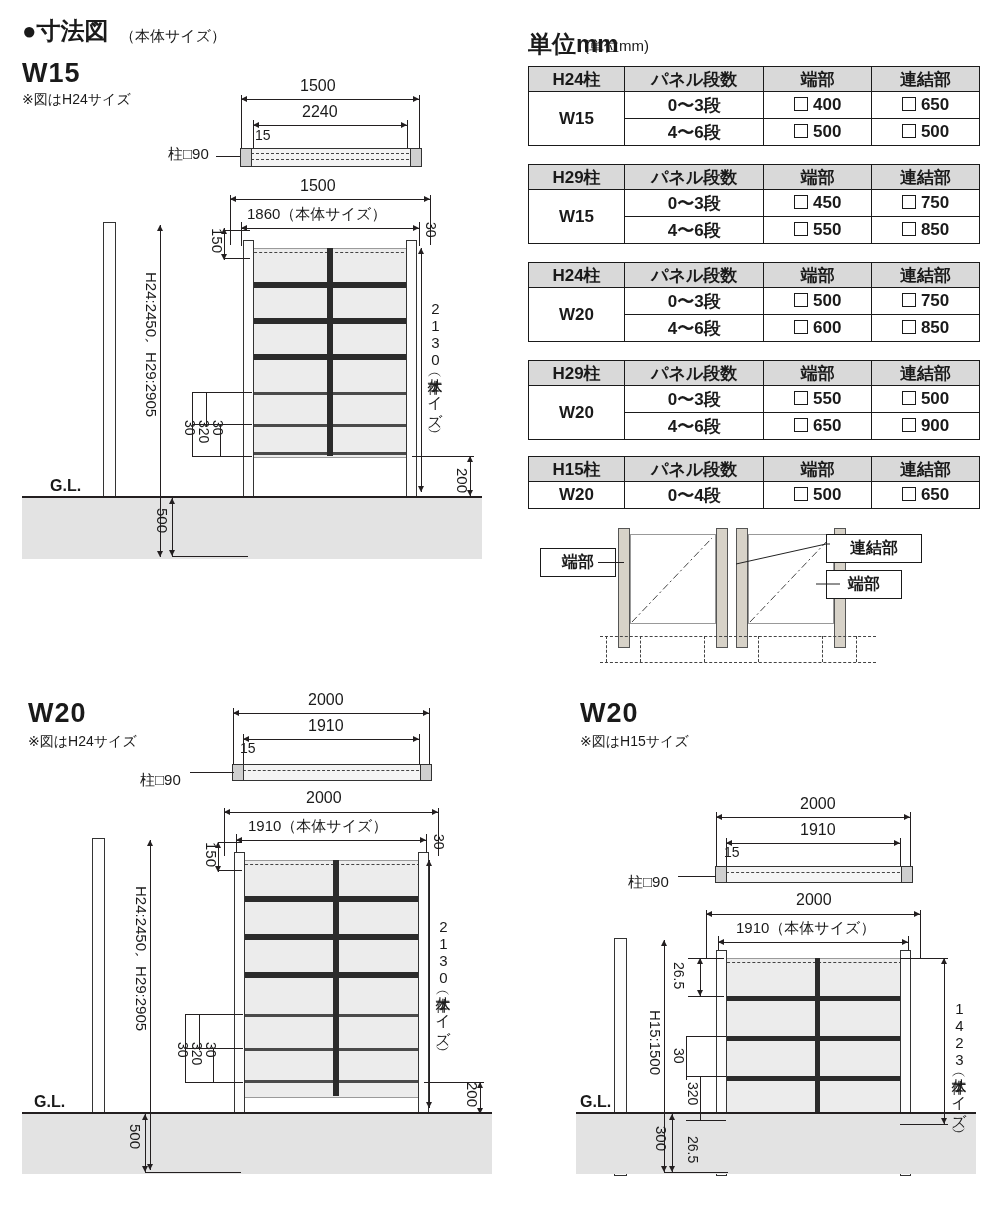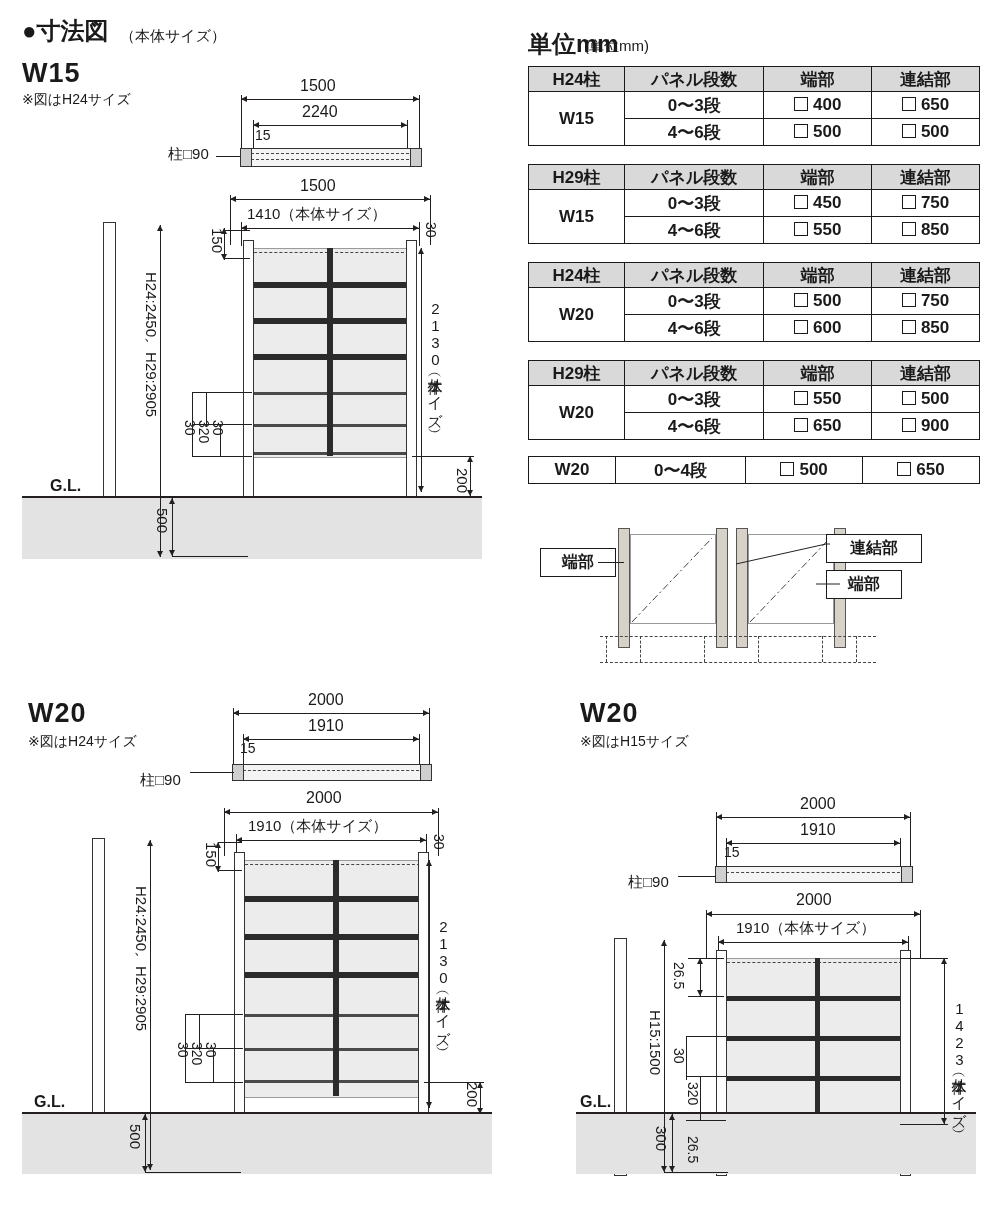--- a/index.html
+++ b/index.html
@@ -92,7 +92,7 @@
 <div class="line-v" style="left:230px;top:195px;height:50px;"></div>
 <div class="line-v" style="left:430px;top:195px;height:50px;"></div>
 
-<div class="t" style="left:247px;top:206px;font-size:15px;">1410（本体サイズ）</div>
+<div class="t" style="left:247px;top:206px;font-size:15px;">1860（本体サイズ）</div>
 <div class="line-h" style="left:241px;top:228px;width:178px;"></div>
 <div class="ar-l" style="left:241px;top:225px;"></div>
 <div class="ar-r" style="left:413px;top:225px;"></div>

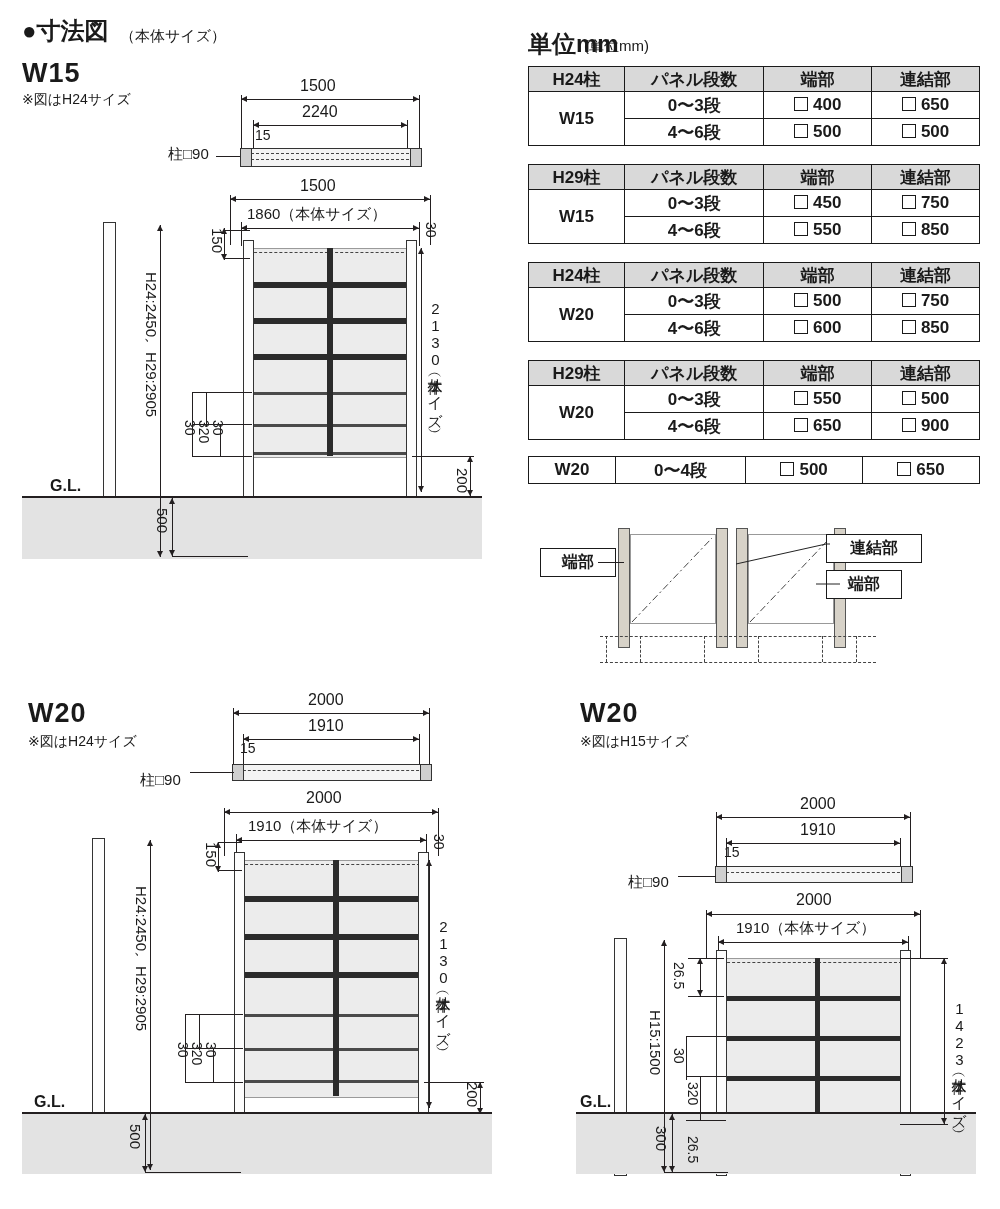--- a/index.html
+++ b/index.html
@@ -250,6 +250,12 @@
 
 <table class="fdn" style="left:528px;top:456px;width:452px;">
   <tbody>
+      <tr>
+    <td class="hdr" style="width:96px;height:24px;">H15柱</td>
+    <td class="hdr" style="width:140px;">パネル段数</td>
+    <td class="hdr" style="width:108px;">端部</td>
+    <td class="hdr" style="width:108px;">連結部</td>
+  </tr>
   <tr>
     <td style="height:26px;">W20</td>
     <td>0〜4段</td>

